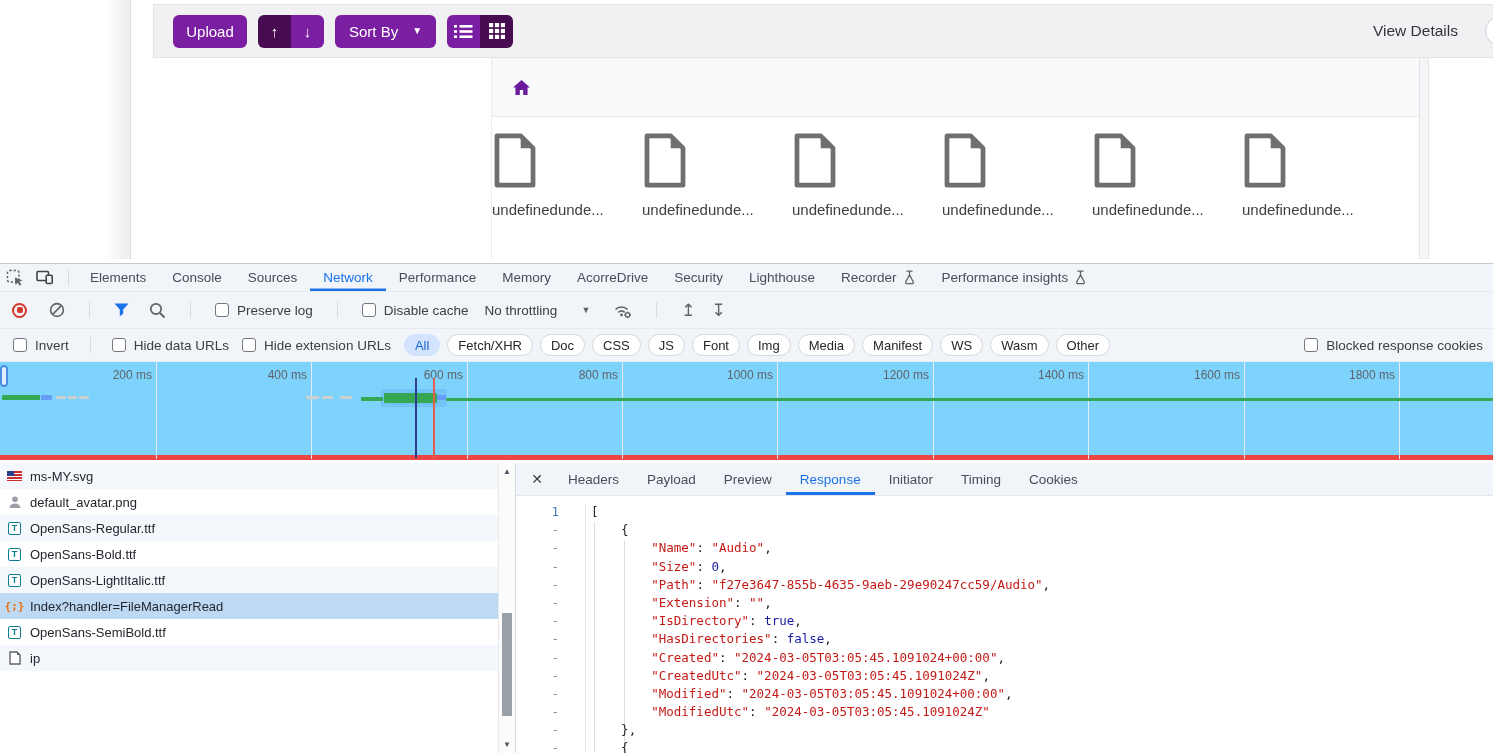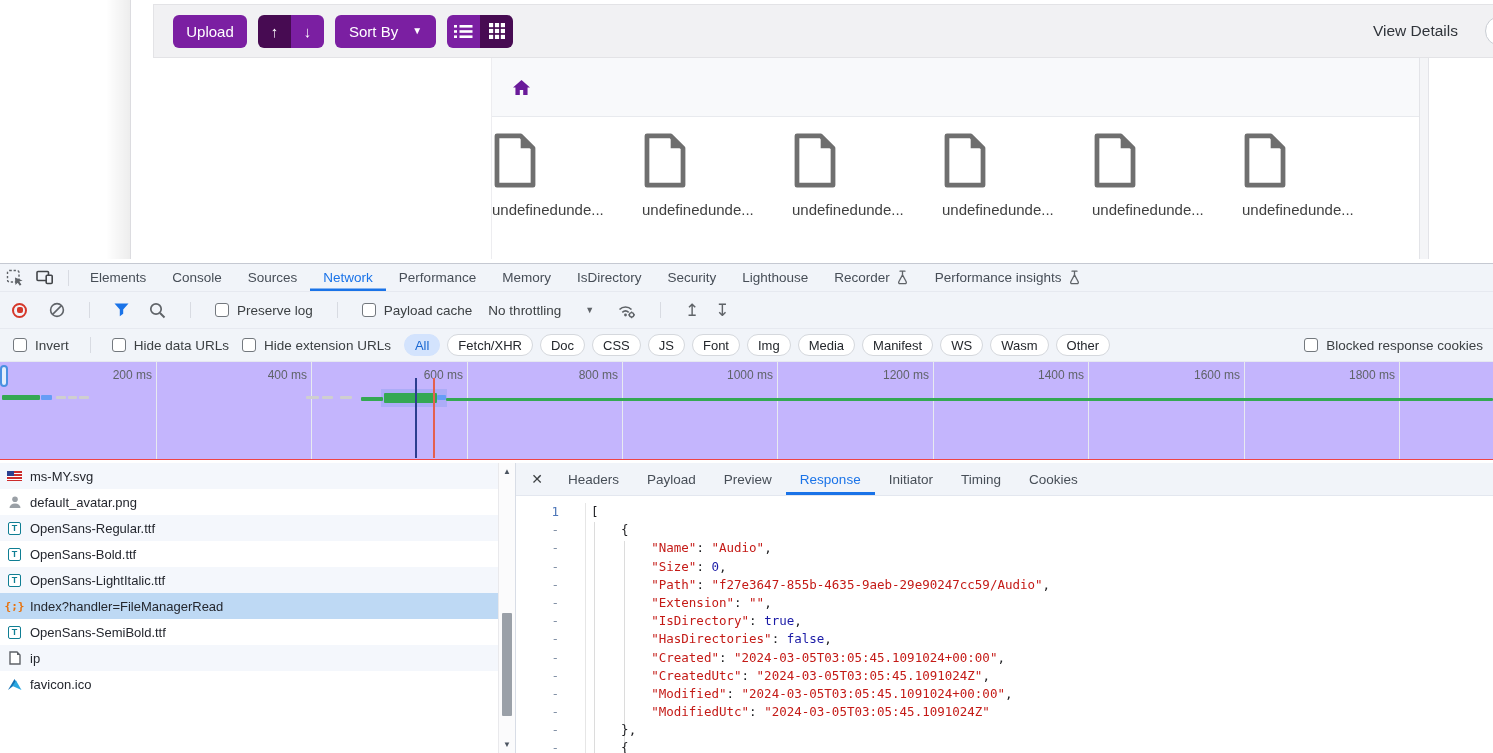--- a/index.html
+++ b/index.html
@@ -255,7 +255,7 @@
             <span>Memory</span>
           </div>
           <div class="dt-tab">
-            <span>IsDirectory</span>
+            <span>AcorreDrive</span>
           </div>
           <div class="dt-tab">
             <span>Security</span>

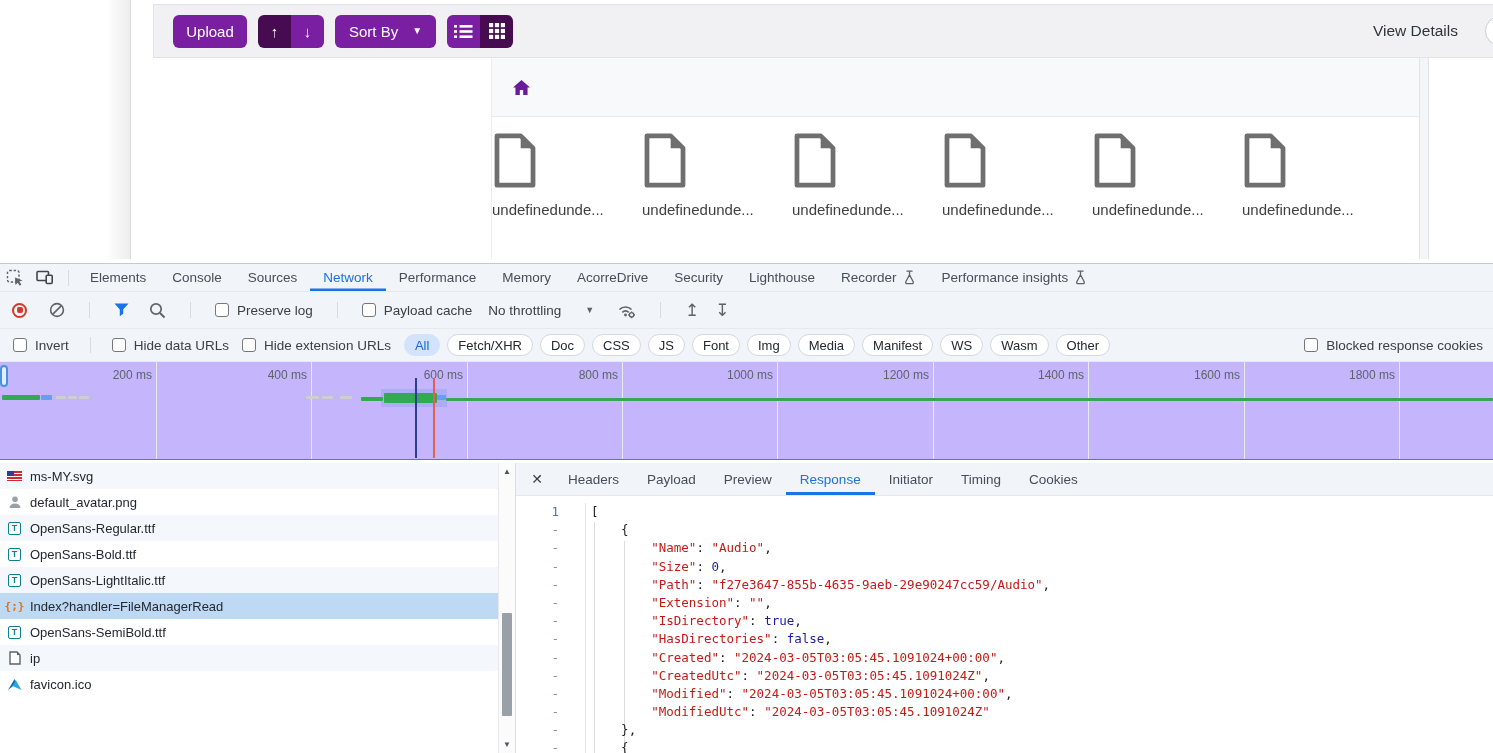--- a/index.html
+++ b/index.html
@@ -308,7 +308,7 @@
       <div class="vdiv"></div>
       <div class="chklbl">
         <span class="chk"></span>
-        <span>Payload cache</span>
+        <span>Disable cache</span>
       </div>
       <div class="throttle">
         <span>No throttling</span>

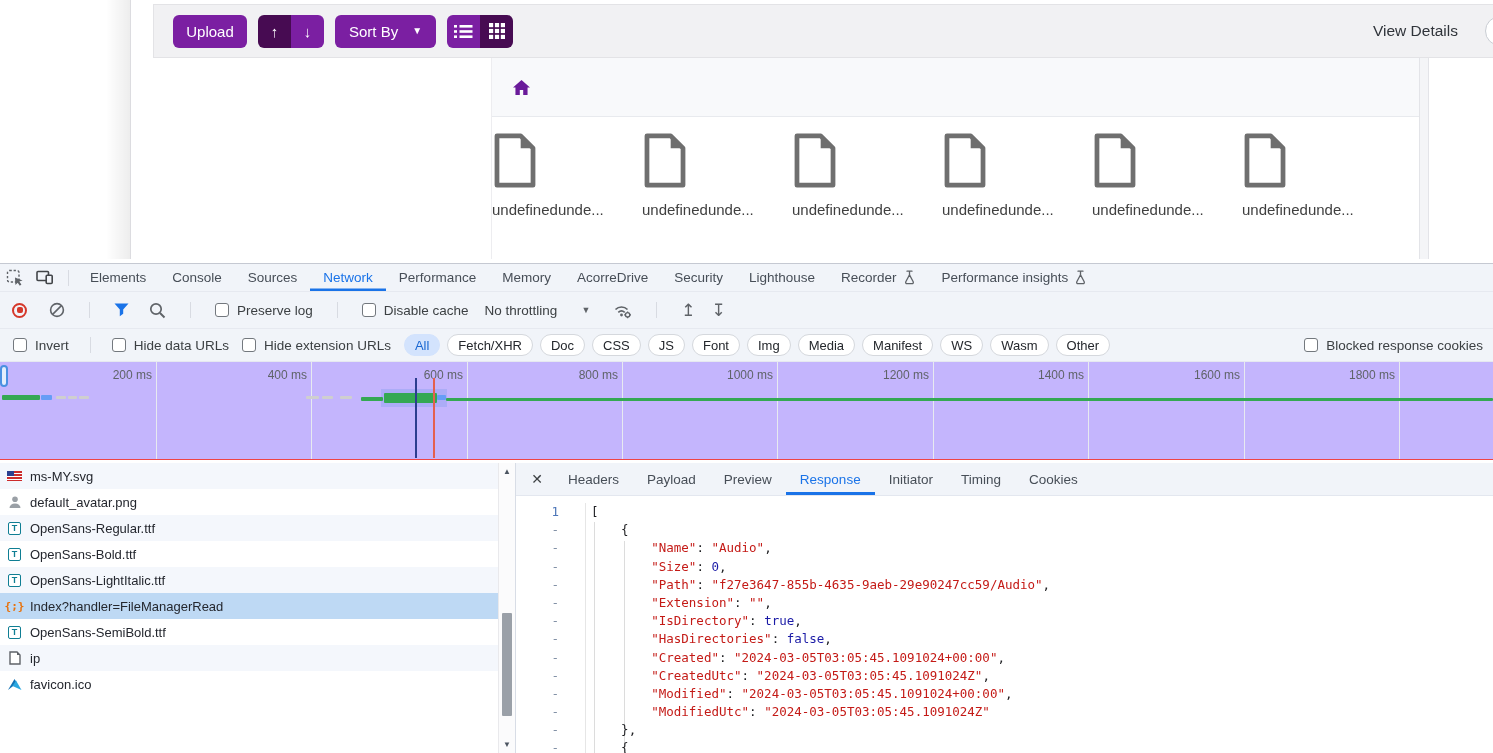--- a/index.html
+++ b/index.html
@@ -57,7 +57,7 @@
   .pill.sel{background:#d3e3fd;border-color:#d3e3fd;color:#1967d2}
   .blocked{margin-left:auto;margin-right:10px}
 
-  .overview{position:absolute;top:98px;left:0;width:1493px;height:98px;background:#c4b5fd;border-bottom:1px solid #ef4444}
+  .overview{position:absolute;top:98px;left:0;width:1493px;height:98px;background:#7dd3fc;border-bottom:5px solid #ef4444}
   .gridline{position:absolute;top:0;width:1px;height:97px;background:#e7eaf0}
   .tick{position:absolute;top:6px;width:70px;text-align:right;font-size:12px;color:#5f6368}
   .wbar{position:absolute;border-radius:1px}

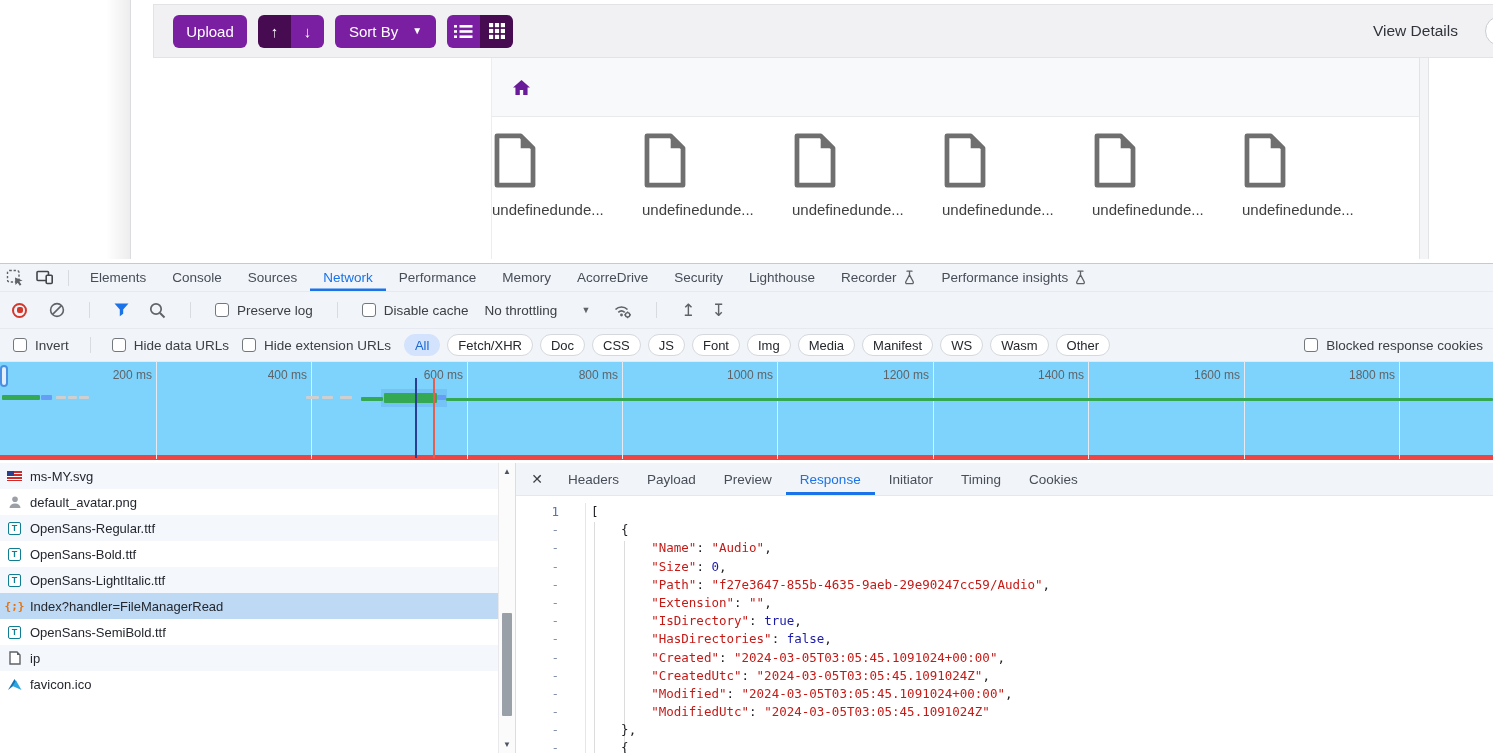--- a/index.html
+++ b/index.html
@@ -464,15 +464,6 @@
               </span>
               <span>ip</span>
             </div>
-            <div class="net-row">
-              <span class="rowicon">
-                <svg width="14" height="13" viewBox="0 0 14 13">
-                  <polygon points="0,12 6.5,1 9,5" fill="#1273b5"></polygon>
-                  <polygon points="4.5,8 8,2.5 13.5,12" fill="#2aa7e0"></polygon>
-                </svg>
-              </span>
-              <span>favicon.ico</span>
-            </div>
           </div>
         <div class="net-sb">
           <div class="sb-arrow" style="top:4px">▲</div>

